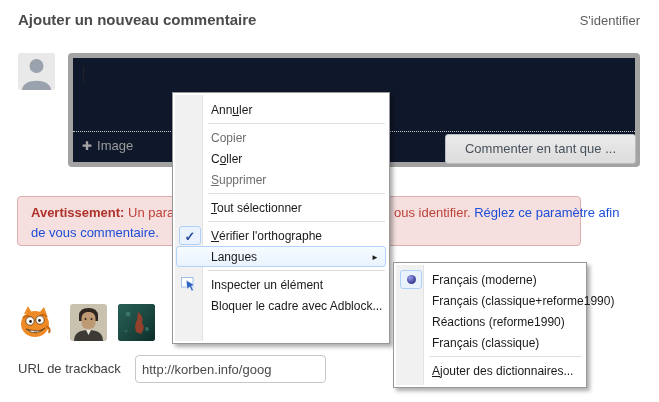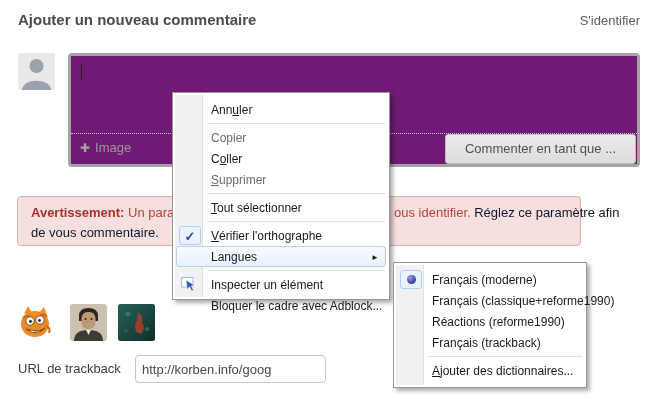--- a/index.html
+++ b/index.html
@@ -49,7 +49,7 @@
         padding:6px 2px;box-shadow:3px 3px 4px rgba(0,0,0,.32);font-size:12px;color:#1a1a1a;}
   .menu::before{content:"";position:absolute;left:2px;top:2px;bottom:2px;width:27px;
         background:#f1f1f1;border-right:1px solid #e2e2e2;}
-  #context-menu{left:172px;top:92px;width:218px;height:208px;}
+  #context-menu{left:172px;top:92px;width:218px;height:252px;}
   #language-submenu{left:393px;top:262px;width:194px;height:126px;}
   .menu-item{position:relative;height:21px;line-height:21px;padding-left:34px;margin:0 1px;
              white-space:nowrap;cursor:pointer;border:1px solid transparent;border-radius:3px;box-sizing:border-box;}

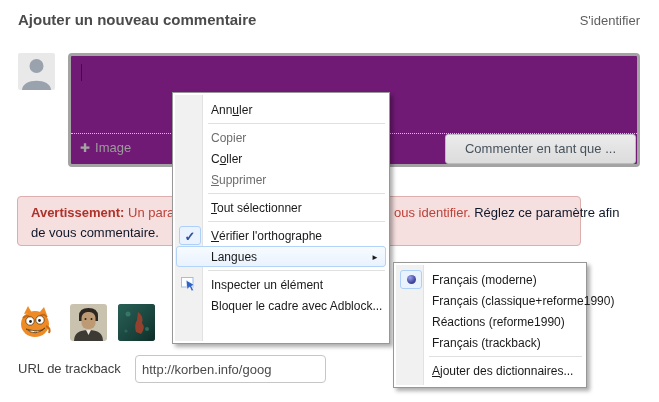--- a/index.html
+++ b/index.html
@@ -12,8 +12,8 @@
 
   
   #composer-avatar{position:absolute;left:18px;top:53px;width:37px;height:37px;background:#e9e9e9;border-radius:2px;overflow:hidden;}
-  #composer-box{position:absolute;left:68px;top:53px;width:572px;height:114px;border:3px solid #a3a3a3;
-                border-radius:4px;background:#701a75;box-sizing:border-box;text-align:right;}
+  #composer-box{position:absolute;left:68px;top:53px;width:572px;height:114px;border:5px solid #a3a3a3;
+                border-radius:4px;background:#0f172a;box-sizing:border-box;text-align:right;}
   #composer-text{position:absolute;left:0;top:0;right:0;height:82px;}
   #caret{position:absolute;left:10px;top:8px;width:1px;height:17px;background:#222;}
   #composer-footer{position:absolute;left:0;right:0;bottom:0;height:30px;border-top:1px dotted #c9c9c9;}

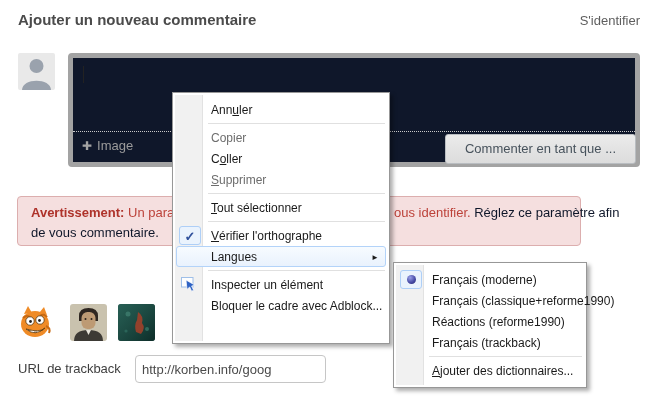--- a/index.html
+++ b/index.html
@@ -28,7 +28,7 @@
                background:#f5dfdf;border:1px solid #dcaeae;border-radius:4px;font-size:13px;}
   #warning-box .w-red{color:#bc4139;}
   #warning-box .w-label{color:#ae322a;font-weight:bold;}
-  #warning-box .w-dark{color:#0f172a;}
+  #warning-box .w-dark{color:#1d4ed8;}
   #warn-line1-left{position:absolute;left:13px;top:8px;white-space:nowrap;}
   #warn-line1-right{position:absolute;left:376px;top:8px;white-space:nowrap;}
   #warn-line2{position:absolute;left:13px;top:28px;white-space:nowrap;}

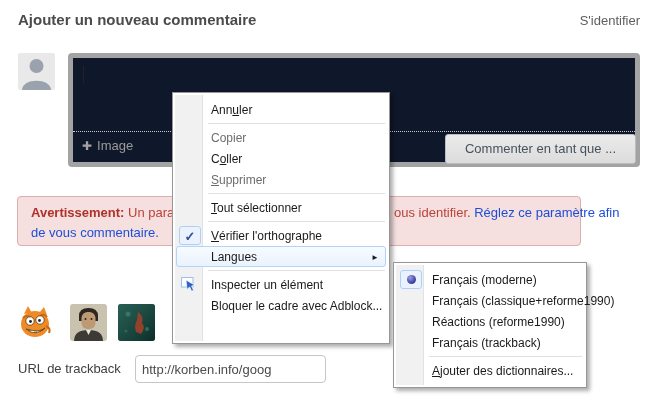--- a/index.html
+++ b/index.html
@@ -172,7 +172,7 @@
         </span><span>Français (moderne)</span></div>
       <div class="menu-item"><span>Français (classique+reforme1990)</span></div>
       <div class="menu-item"><span>Réactions (reforme1990)</span></div>
-      <div class="menu-item"><span>Français (trackback)</span></div>
+      <div class="menu-item"><span>Français (classique)</span></div>
       <div class="menu-sep"></div>
       <div class="menu-item"><span><u>A</u>jouter des dictionnaires...</span></div>
     </div>

